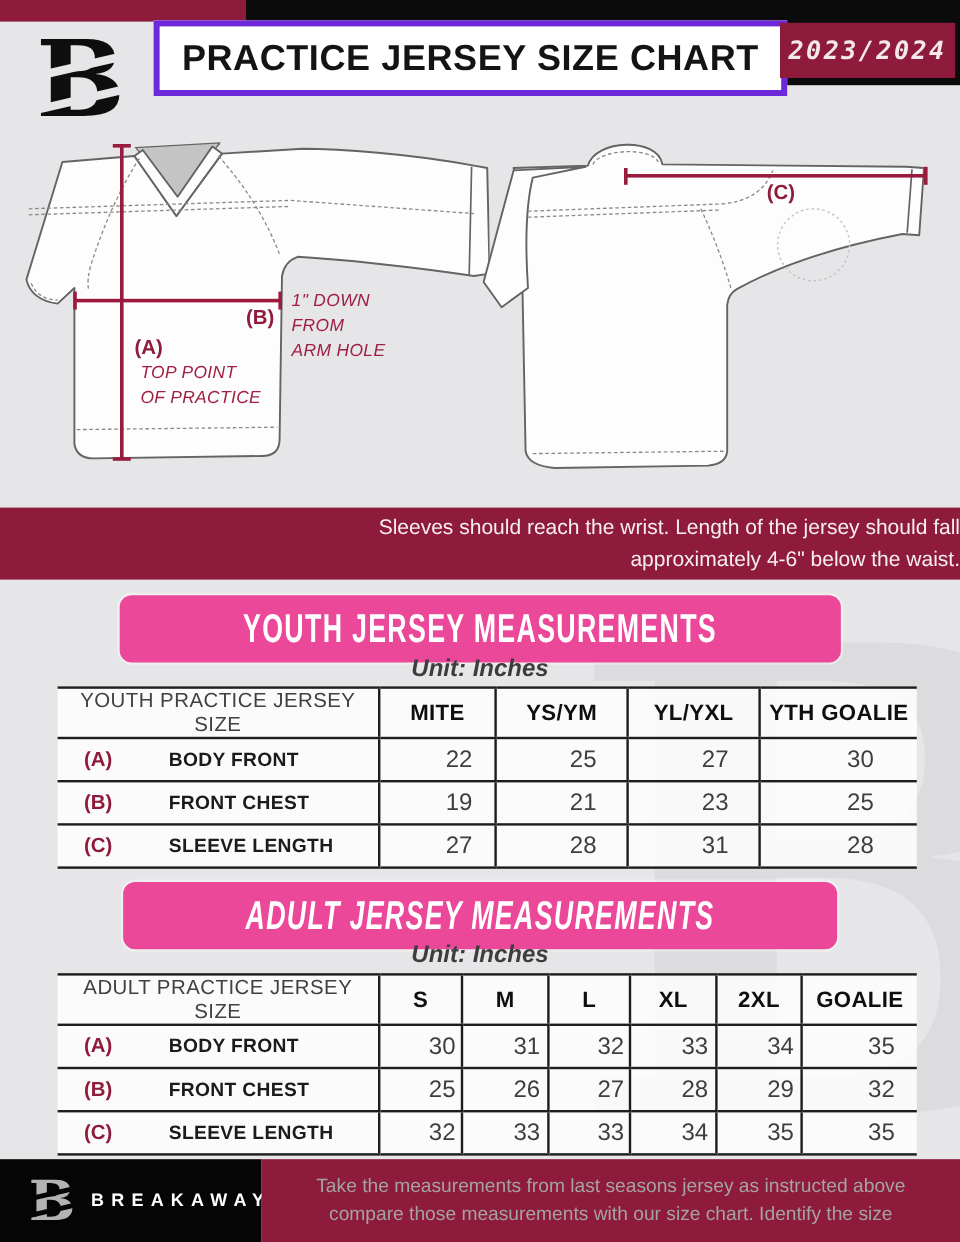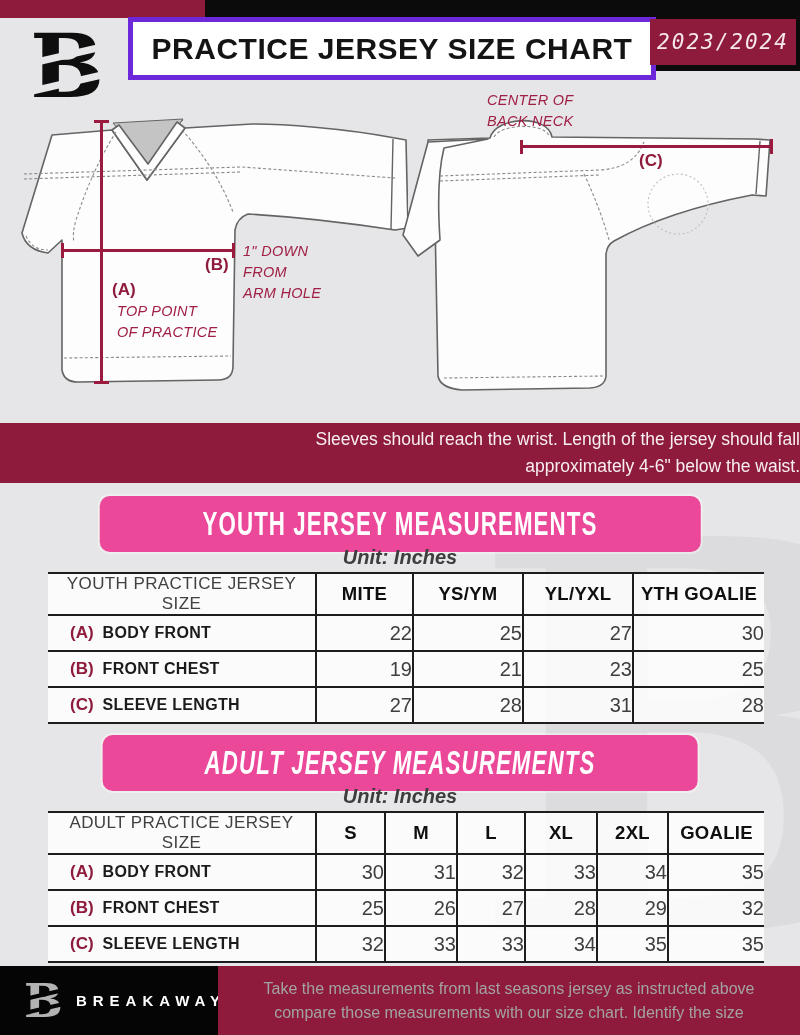--- a/index.html
+++ b/index.html
@@ -15,7 +15,7 @@
   .title-box span{font-size:30px;font-weight:800;color:#141414;letter-spacing:.5px;white-space:nowrap;}
   .year-box{position:absolute;left:650px;top:19px;width:146px;height:46px;background:#8e1a3c;
             display:flex;align-items:center;justify-content:center;z-index:4;}
-  .year-box span{font-family:"DejaVu Sans Mono",monospace;font-style:italic;font-weight:normal;
+  .year-box span{font-family:"DejaVu Sans Mono",monospace;font-style:italic;font-weight:bold;
                  font-size:21px;letter-spacing:2px;color:#f4e8ec;white-space:nowrap;}
   .logo-b{position:absolute;z-index:5;}
   .logo-top{left:30px;top:20px;width:86px;height:92px;}

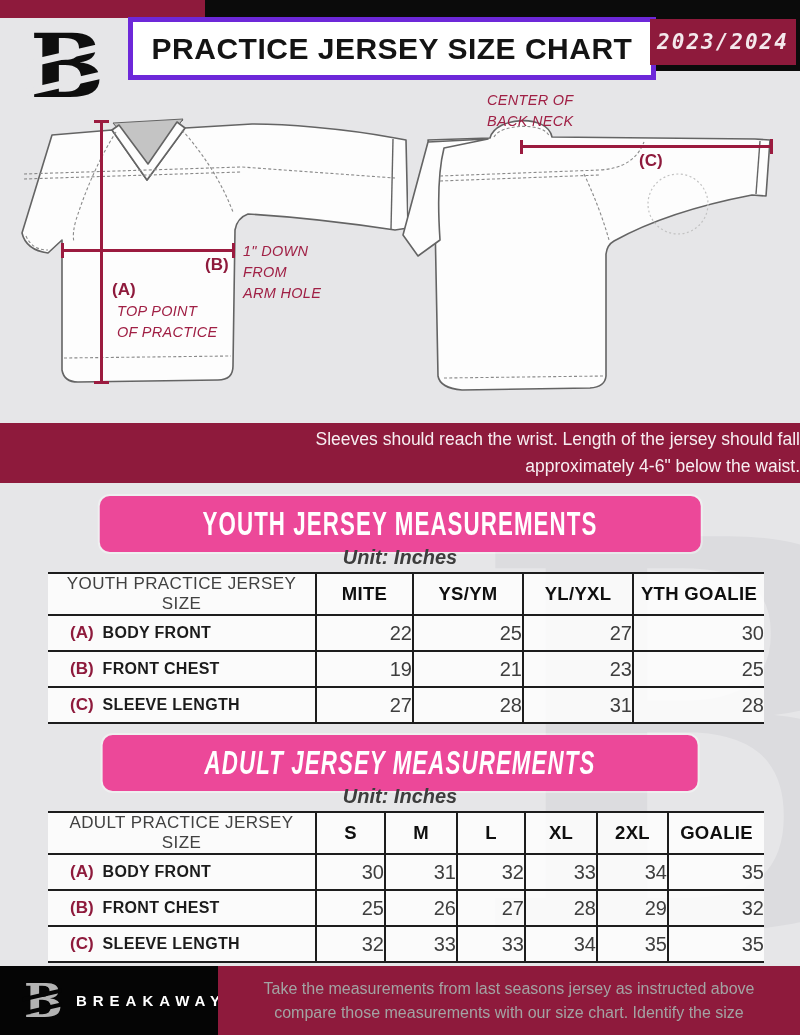--- a/index.html
+++ b/index.html
@@ -169,10 +169,6 @@
     <div>FROM</div>
     <div>ARM HOLE</div>
   </div>
-  <div class="note-text" style="left:487px;top:90px;">
-    <div>CENTER OF</div>
-    <div>BACK NECK</div>
-  </div>
   <div class="note-letter" style="left:639px;top:151px;">(C)</div>
 
   <div class="instruction">

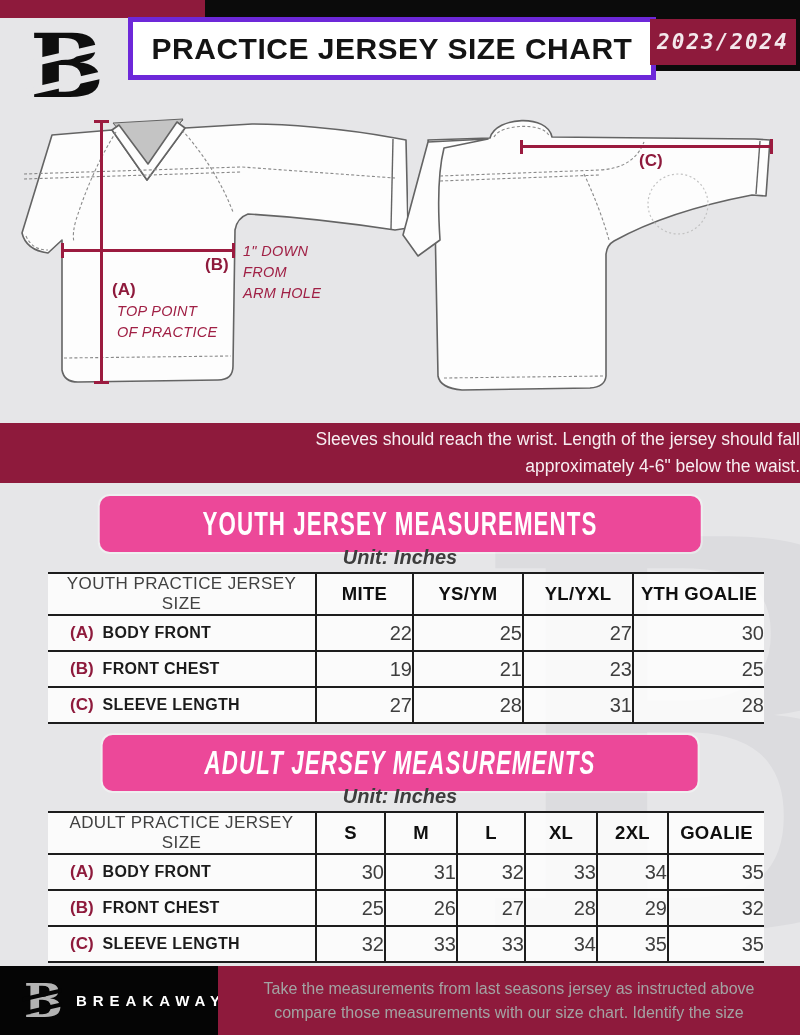--- a/index.html
+++ b/index.html
@@ -74,7 +74,7 @@
   .tbl td.val{text-align:right;font-size:20px;font-weight:400;color:#3e3e3e;padding-left:36px;}
   .tbl td.rowlab{text-align:left;padding-left:22px;}
   .tbl td.rowlab b{color:#8e1a3c;font-size:17px;font-weight:800;margin-right:9px;}
-  .tbl td.rowlab span{color:#1b1b1b;font-size:16px;font-weight:600;letter-spacing:.3px;}
+  .tbl td.rowlab span{color:#1b1b1b;font-size:16px;font-weight:600;letter-spacing:.3px;margin-left:38px;}
   .youth col.c0{width:268px}.youth col.c1{width:97px}.youth col.c2{width:110px}
   .youth col.c3{width:110px}.youth col.c4{width:131px}
   .adult col.c0{width:268px}.adult col.c1{width:69px}.adult col.c2{width:72px}

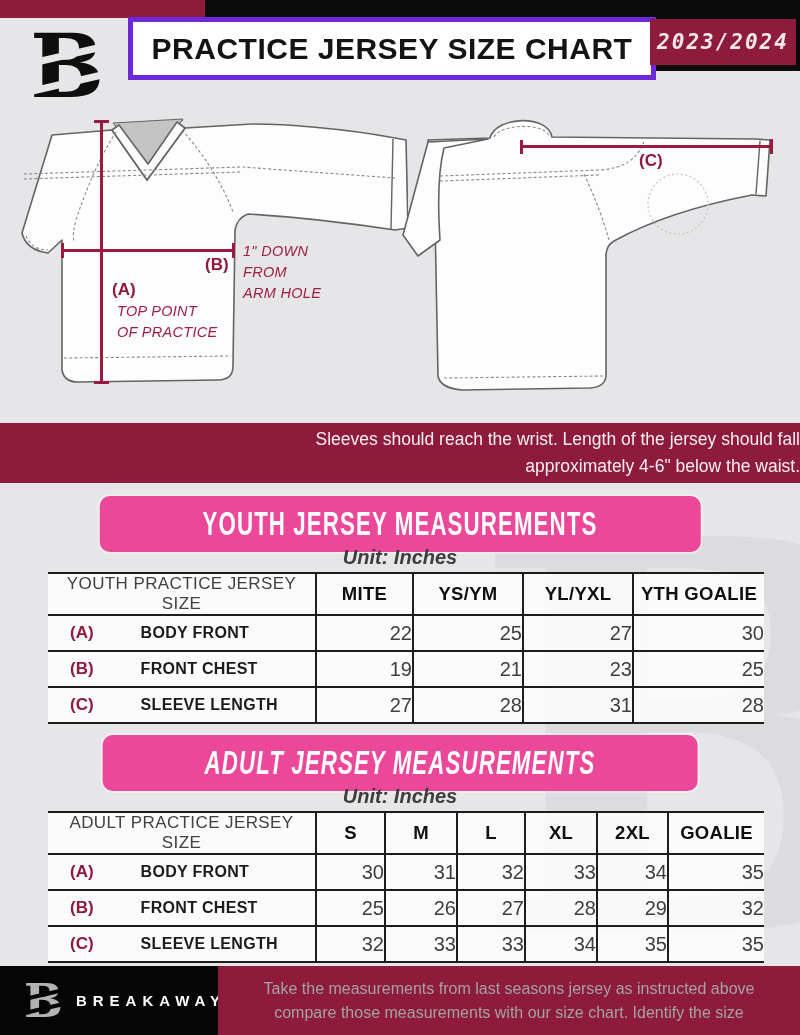--- a/index.html
+++ b/index.html
@@ -71,7 +71,7 @@
   .tbl tbody tr{height:36px;}
   .tbl th.size-h{font-weight:700;font-size:18.5px;color:#0f0f0f;letter-spacing:.3px;text-align:center;}
   .tbl th.label-h{font-weight:500;font-size:17px;color:#414141;letter-spacing:.4px;text-align:center;}
-  .tbl td.val{text-align:right;font-size:20px;font-weight:400;color:#3e3e3e;padding-left:36px;}
+  .tbl td.val{text-align:center;font-size:20px;font-weight:400;color:#3e3e3e;padding-left:36px;}
   .tbl td.rowlab{text-align:left;padding-left:22px;}
   .tbl td.rowlab b{color:#8e1a3c;font-size:17px;font-weight:800;margin-right:9px;}
   .tbl td.rowlab span{color:#1b1b1b;font-size:16px;font-weight:600;letter-spacing:.3px;margin-left:38px;}

